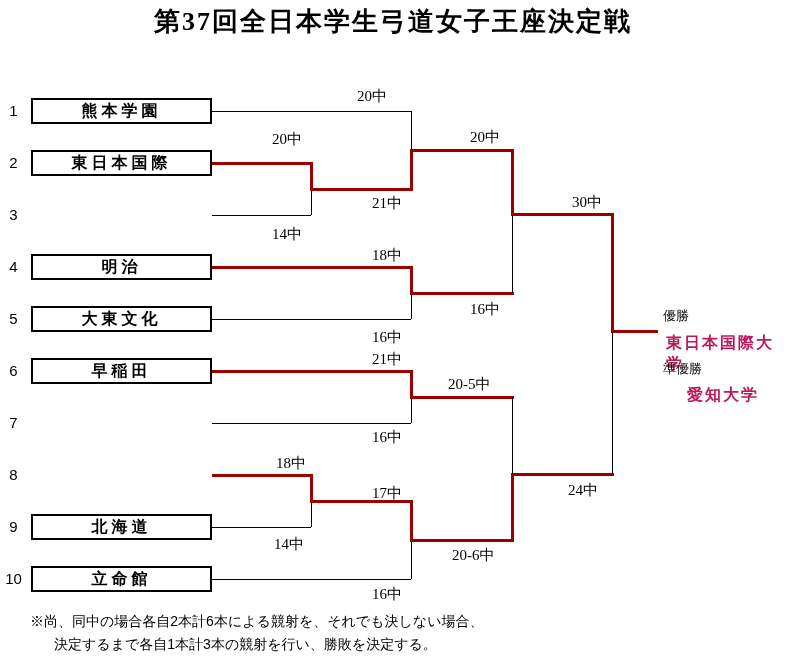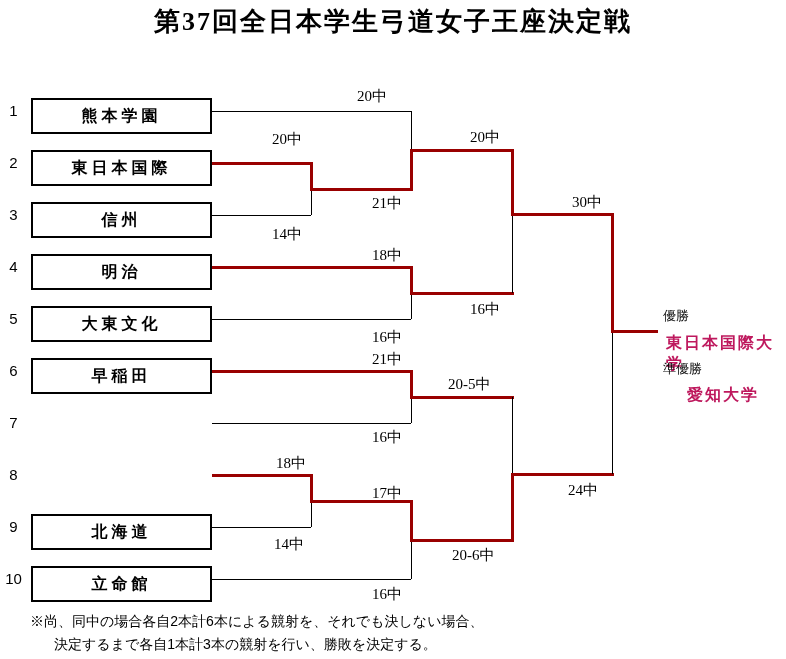--- a/index.html
+++ b/index.html
@@ -13,7 +13,7 @@
 
   .seed { position:absolute; left:0; width:27px; text-align:center; font-size:15px;
           font-family:"Liberation Sans", sans-serif; color:#000; }
-  .teambox { position:absolute; left:31px; width:181px; height:36px;
+  .teambox { position:absolute; left:31px; width:181px; height:26px;
              border:2px solid #000; box-sizing:border-box;
              display:flex; align-items:center; justify-content:center; }
   .teambox span { font-size:16px; font-weight:bold; letter-spacing:4px; color:#000; }

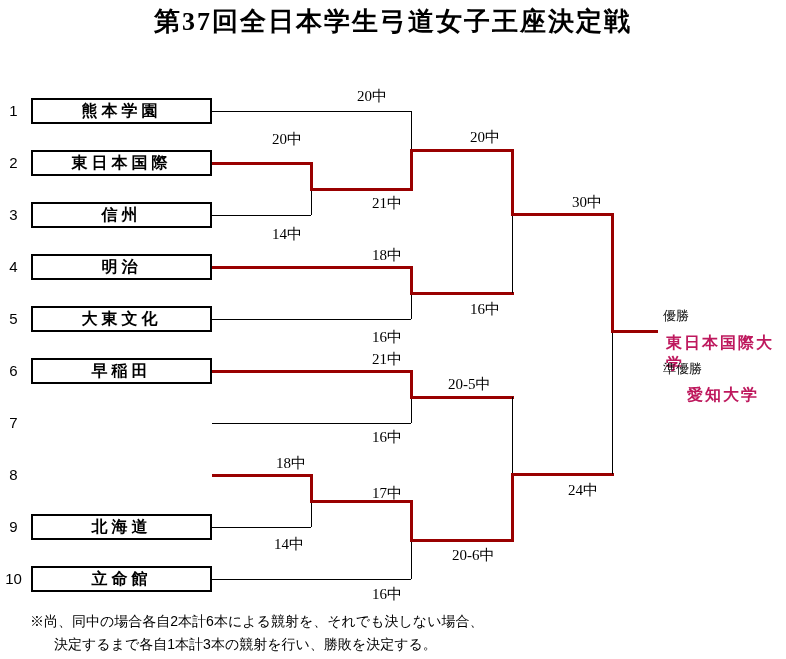--- a/index.html
+++ b/index.html
@@ -54,9 +54,6 @@
     </div>
   <div class="teambox" style="top:150px">
       <span>東日本国際</span>
-    </div>
-  <div class="teambox" style="top:202px">
-      <span>信州</span>
     </div>
   <div class="teambox" style="top:254px">
       <span>明治</span>

